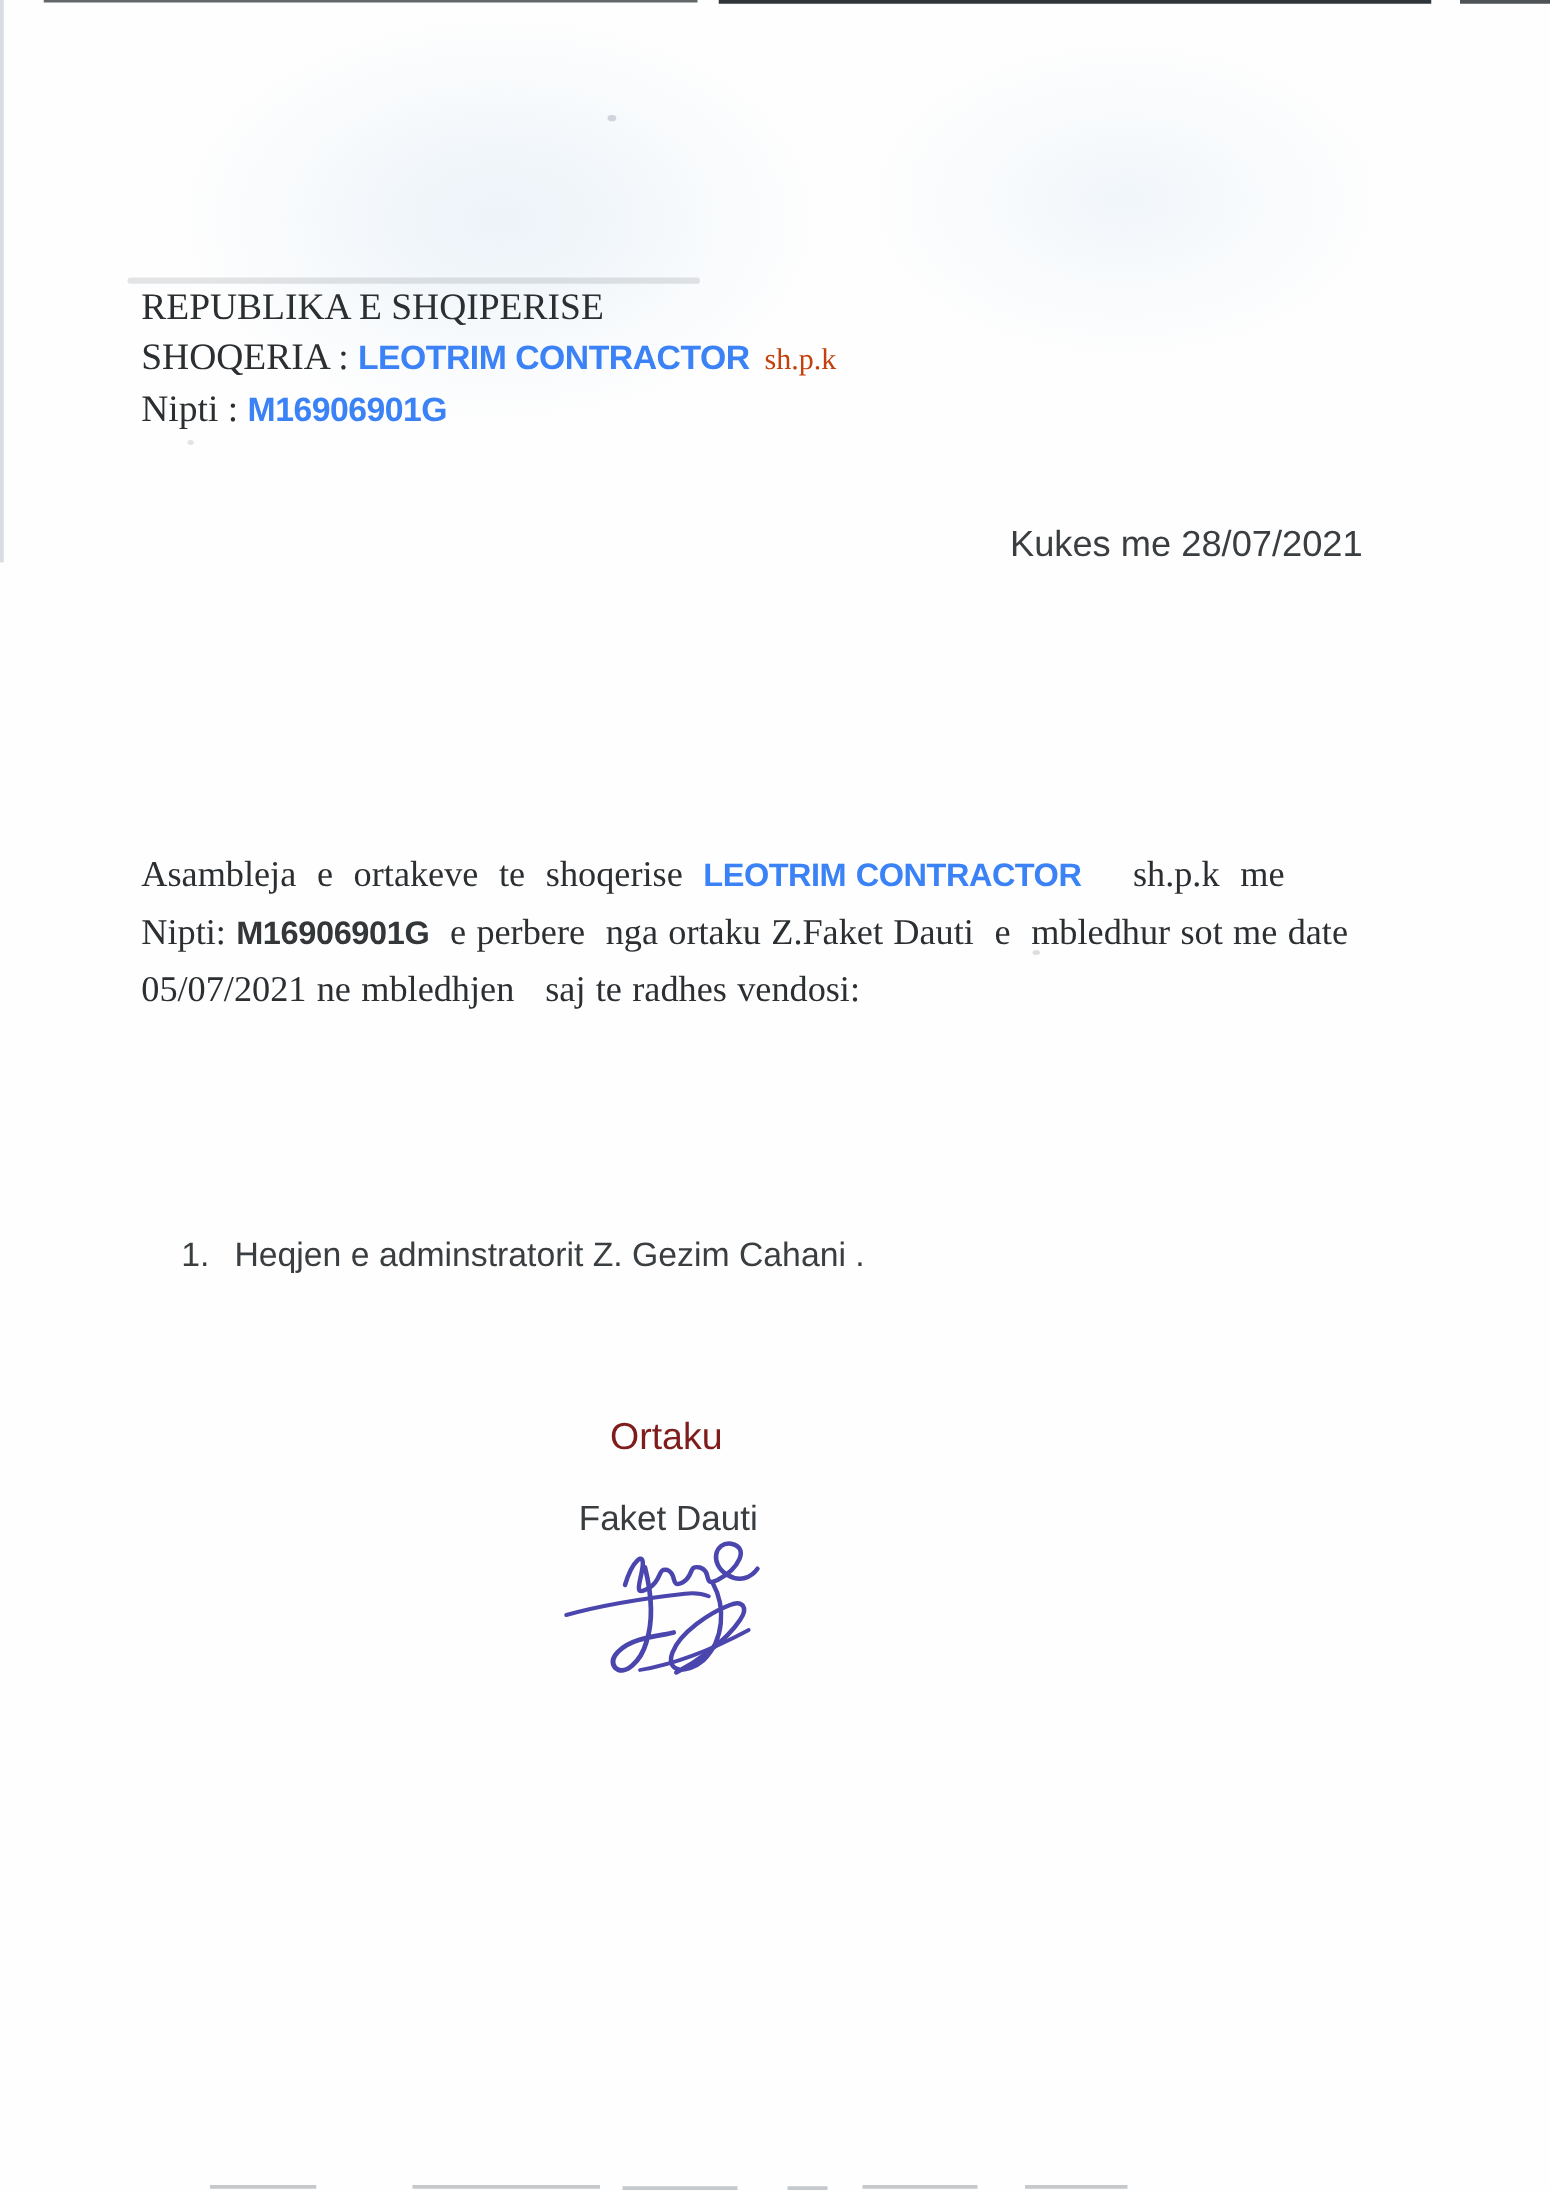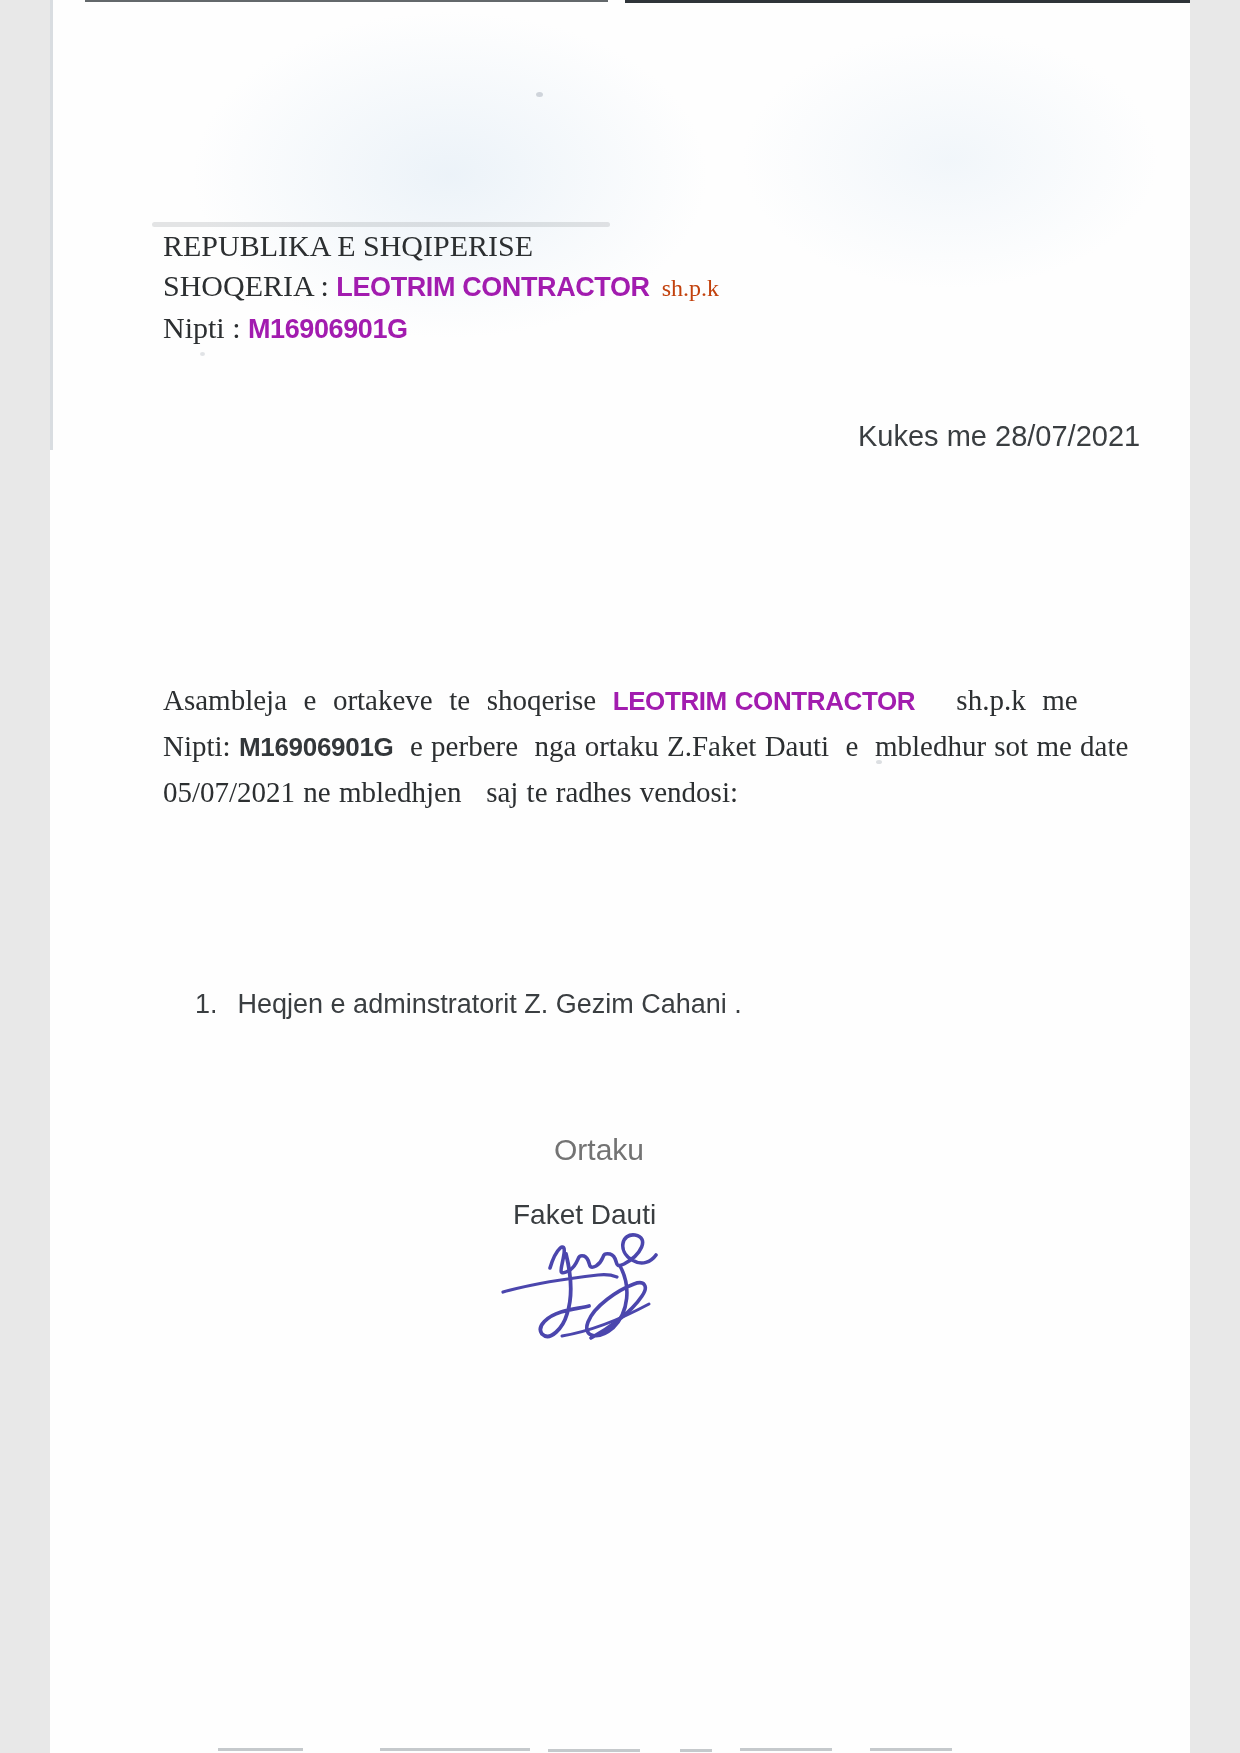--- a/index.html
+++ b/index.html
@@ -5,7 +5,7 @@
   html, body { margin: 0; padding: 0; background: #e8e8e8; }
   .page {
     position: relative;
-    width: 1140px;
+    width: 1240px;
     height: 1753px;
     margin: 0 auto;
     background: #fefefe;

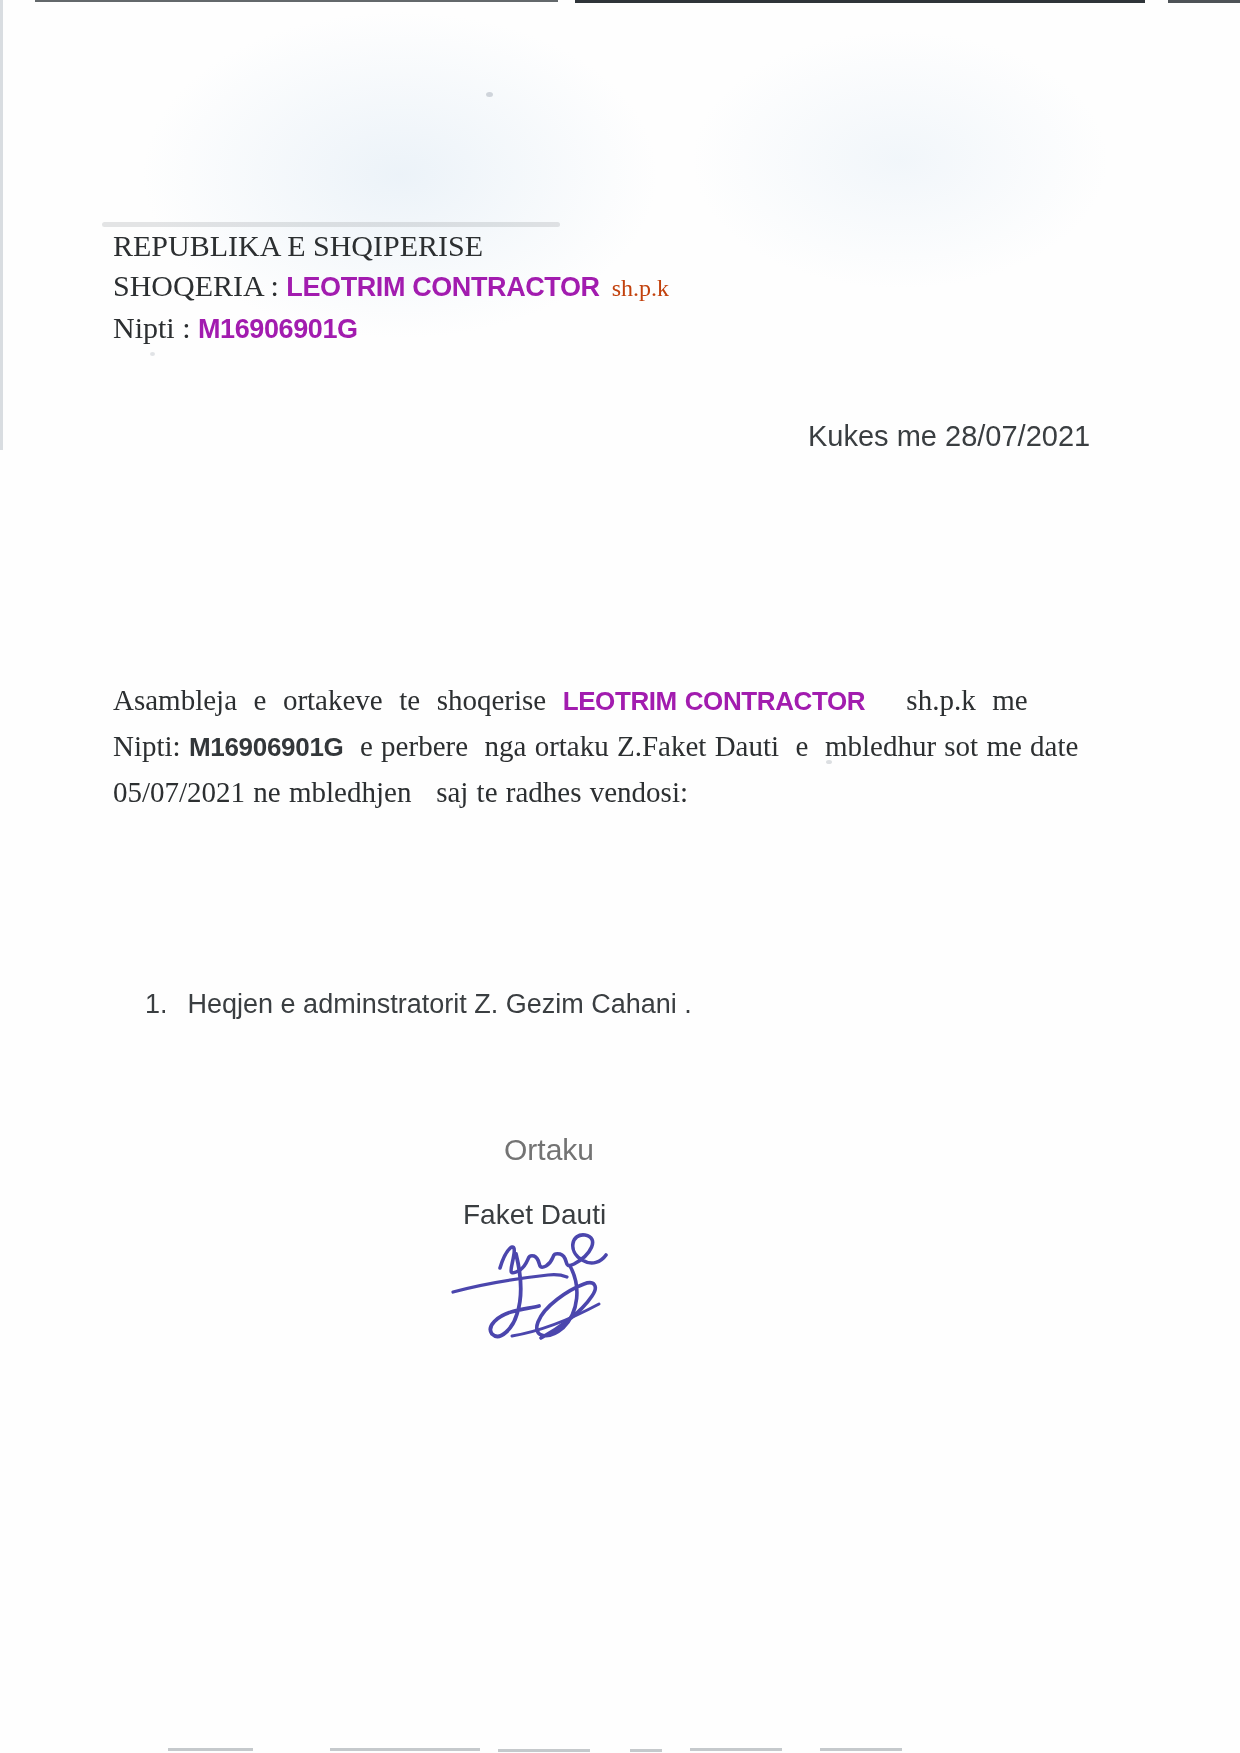--- a/index.html
+++ b/index.html
@@ -28,7 +28,7 @@
   .header-block { left: 113px; top: 226px; line-height: 40px; font-size: 30px; color: #2c2f31; }
   .co-bold {
     font-family: "Liberation Sans", sans-serif; font-weight: 700;
-    font-size: 27px; letter-spacing: -0.4px; color: #a21caf;
+    font-size: 27px; letter-spacing: -0.4px; color: #3b82f6;
   }
   .co-suffix { font-family: Liberation Serif, serif; font-size: 24px; color: #c2410c; }
 

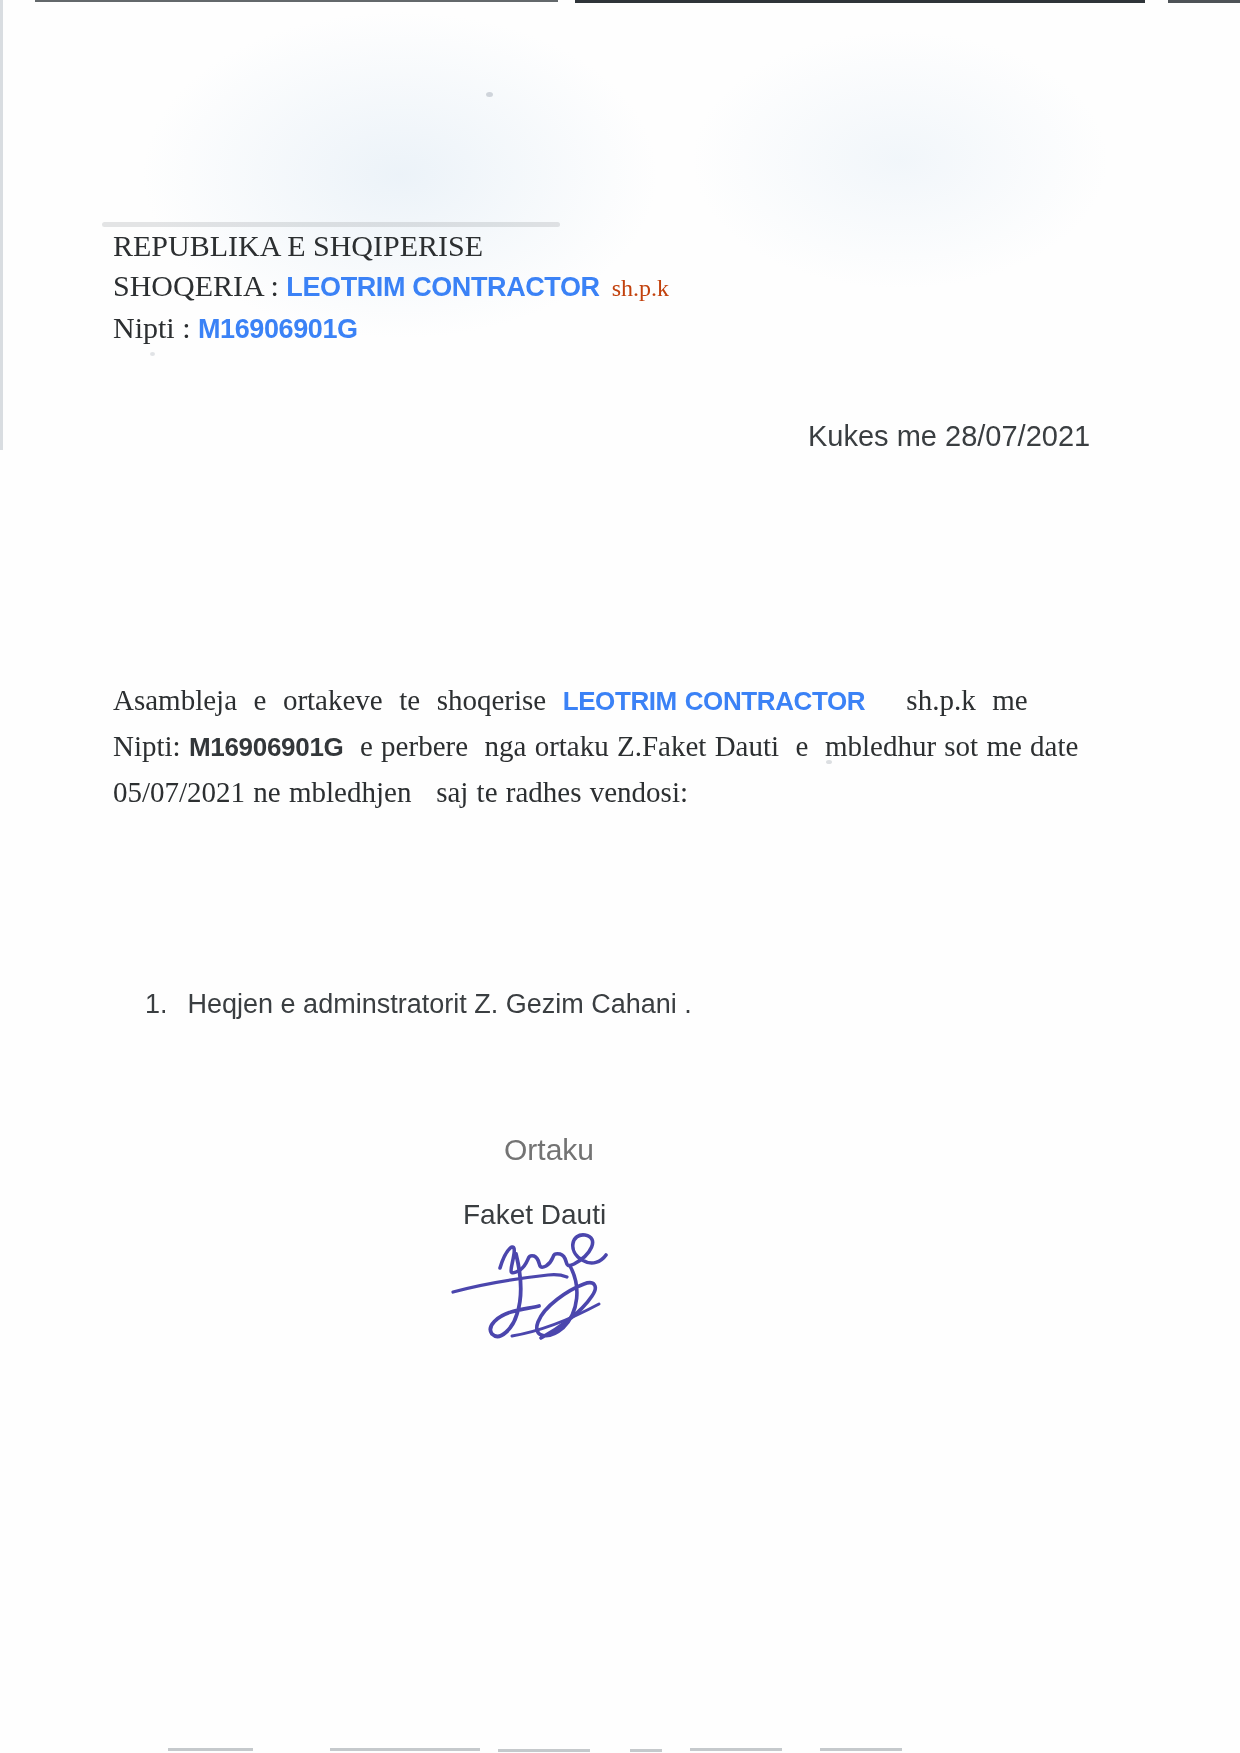--- a/index.html
+++ b/index.html
@@ -52,7 +52,7 @@
   .decision .num { display: inline-block; margin-right: 20px; }
 
   .sig-role { left: 488px; top: 1133px;
-    font-family: "Liberation Sans", sans-serif; font-size: 30px; color: #737373; margin-left: 16px; }
+    font-family: "Liberation Sans", sans-serif; font-size: 30px; color: #7f1d1d; }
   .sig-name { left: 463px; top: 1199px;
     font-family: "Liberation Sans", sans-serif; font-size: 28px; color: #393d40; }
   .sig-svg { left: 450px; top: 1224px; }

